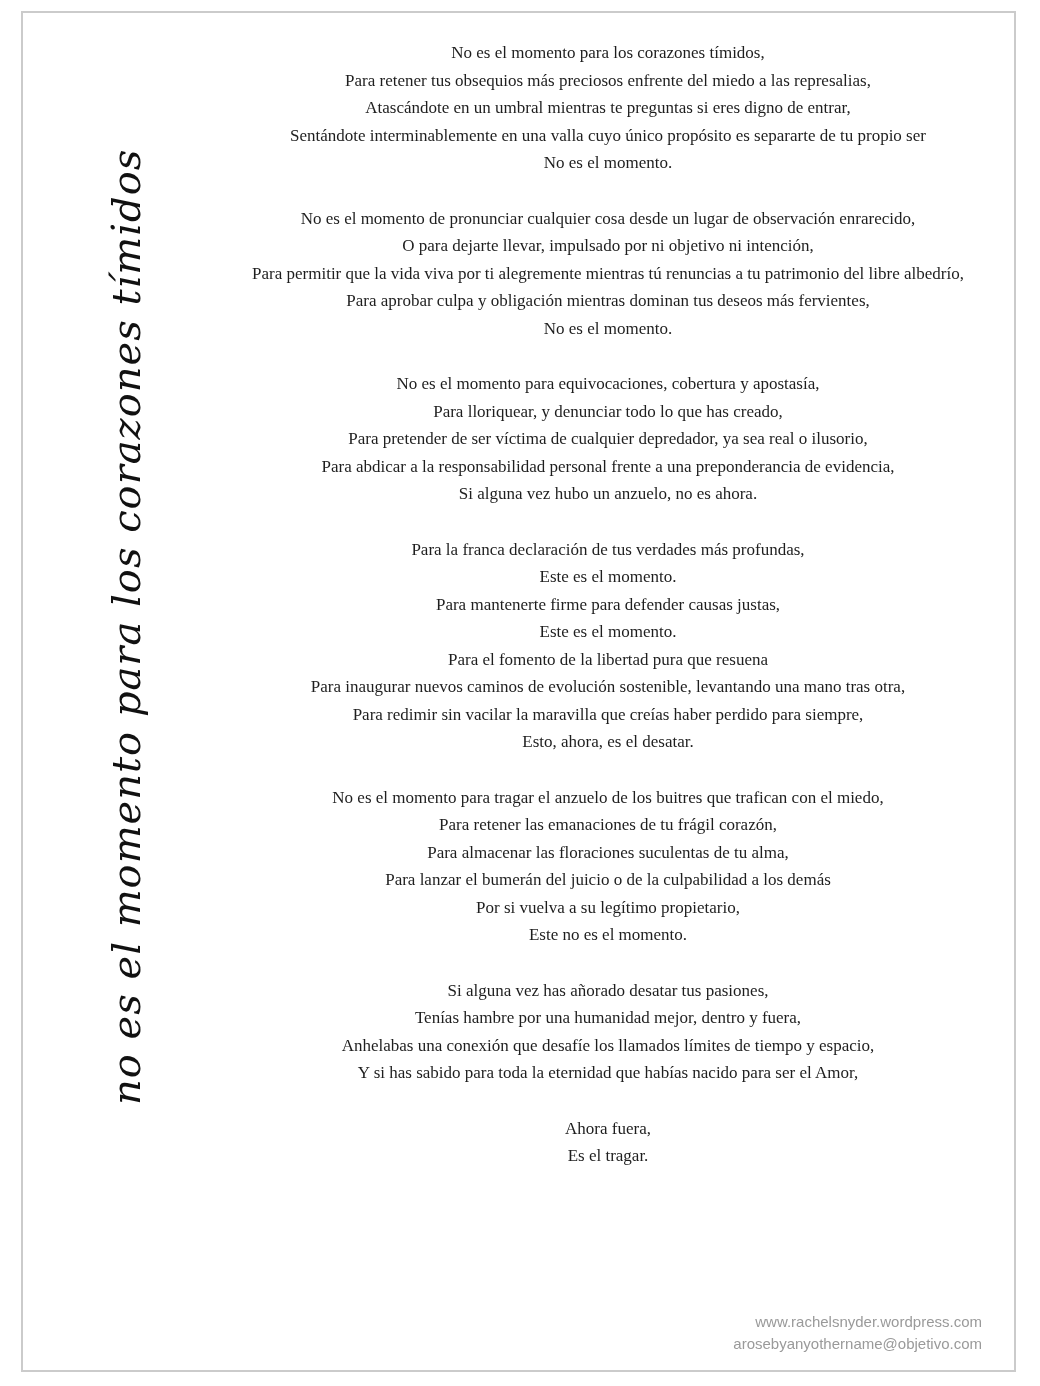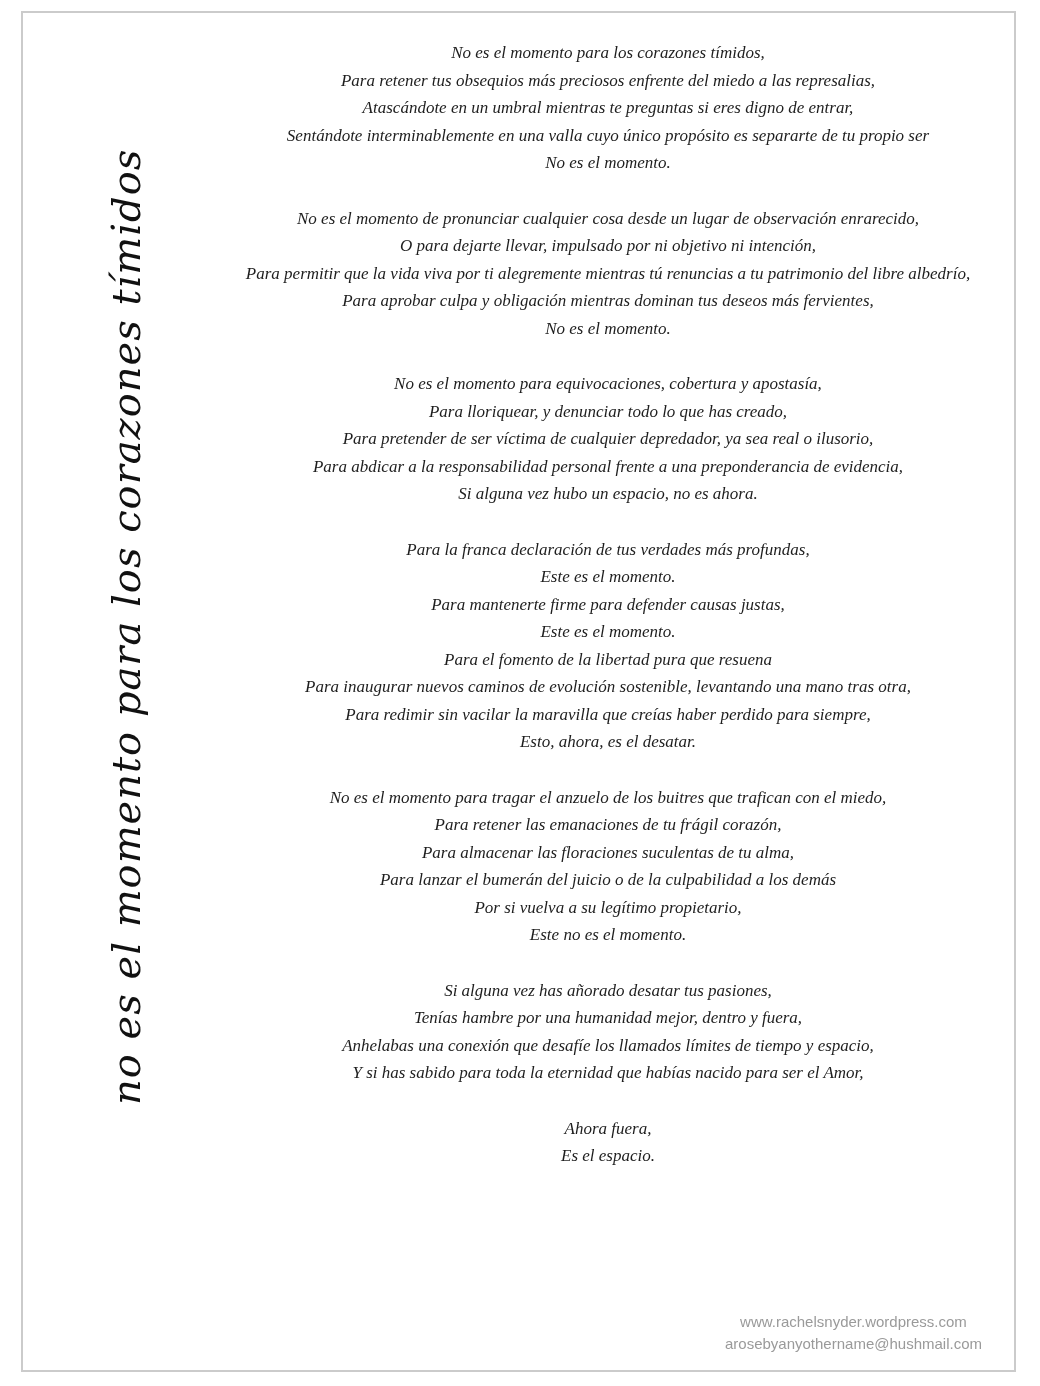--- a/index.html
+++ b/index.html
@@ -48,7 +48,6 @@
     text-align: center;
     color: #1e1e1e;
     font-size: 17px;
-    font-style: italic;
   }
   .stanza {
     margin: 0;

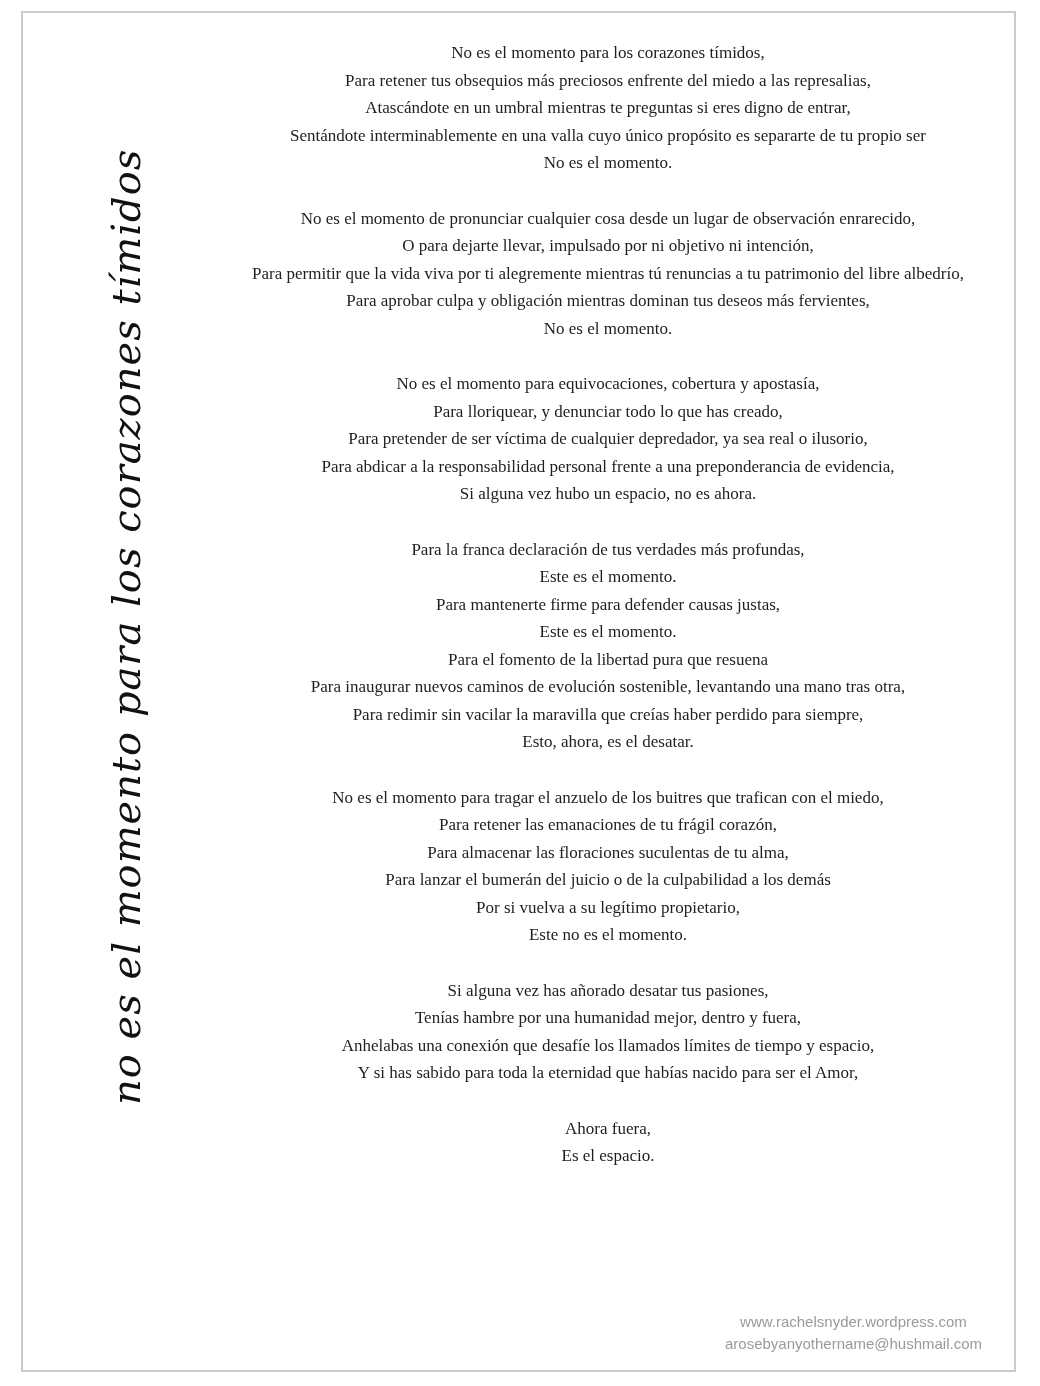--- a/index.html
+++ b/index.html
@@ -99,7 +99,7 @@
         <div class="poem-line">Para lloriquear, y denunciar todo lo que has creado,</div>
         <div class="poem-line">Para pretender de ser víctima de cualquier depredador, ya sea real o ilusorio,</div>
         <div class="poem-line">Para abdicar a la responsabilidad personal frente a una preponderancia de evidencia,</div>
-        <div class="poem-line">Si alguna vez hubo un espacio, no es ahora.</div>
+        <div class="poem-line">Si alguna vez hubo un anzuelo, no es ahora.</div>
       </div>
       <div class="stanza">
         <div class="poem-line">Para la franca declaración de tus verdades más profundas,</div>

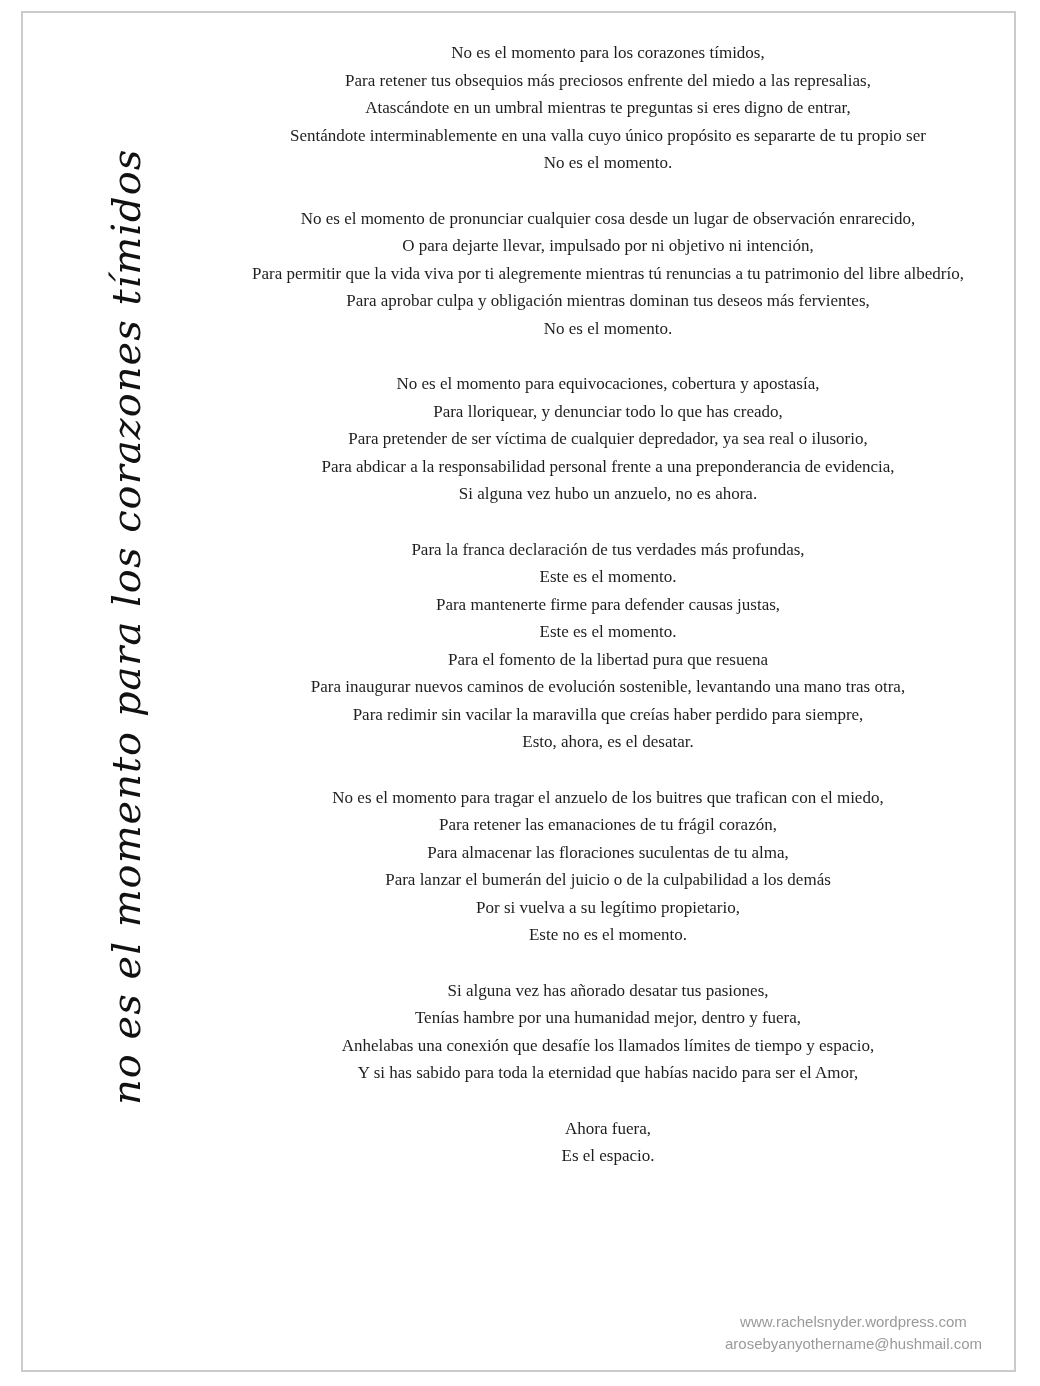--- a/index.html
+++ b/index.html
@@ -127,7 +127,7 @@
       </div>
       <div class="stanza">
         <div class="poem-line">Ahora fuera,</div>
-        <div class="poem-line">Es el espacio.</div>
+        <div class="poem-line">Es el tragar.</div>
       </div>
     </div>
 

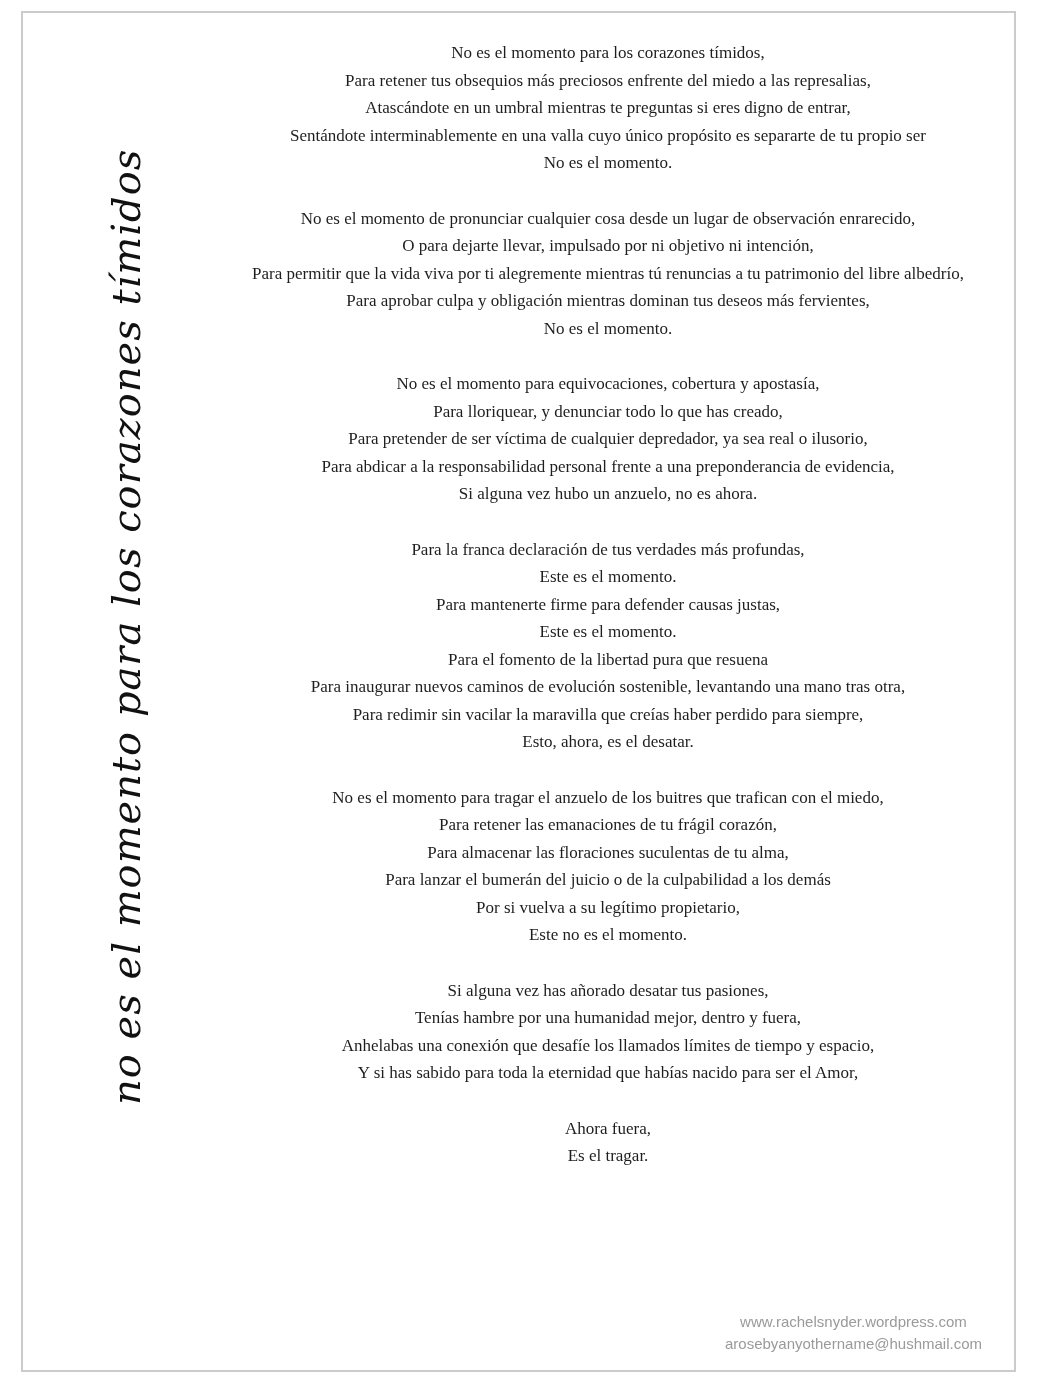--- a/index.html
+++ b/index.html
@@ -63,7 +63,7 @@
     position: absolute;
     right: 58px;
     top: 1311px;
-    text-align: center;
+    text-align: right;
     font-family: "Liberation Sans", sans-serif;
     font-size: 15px;
     line-height: 21.5px;

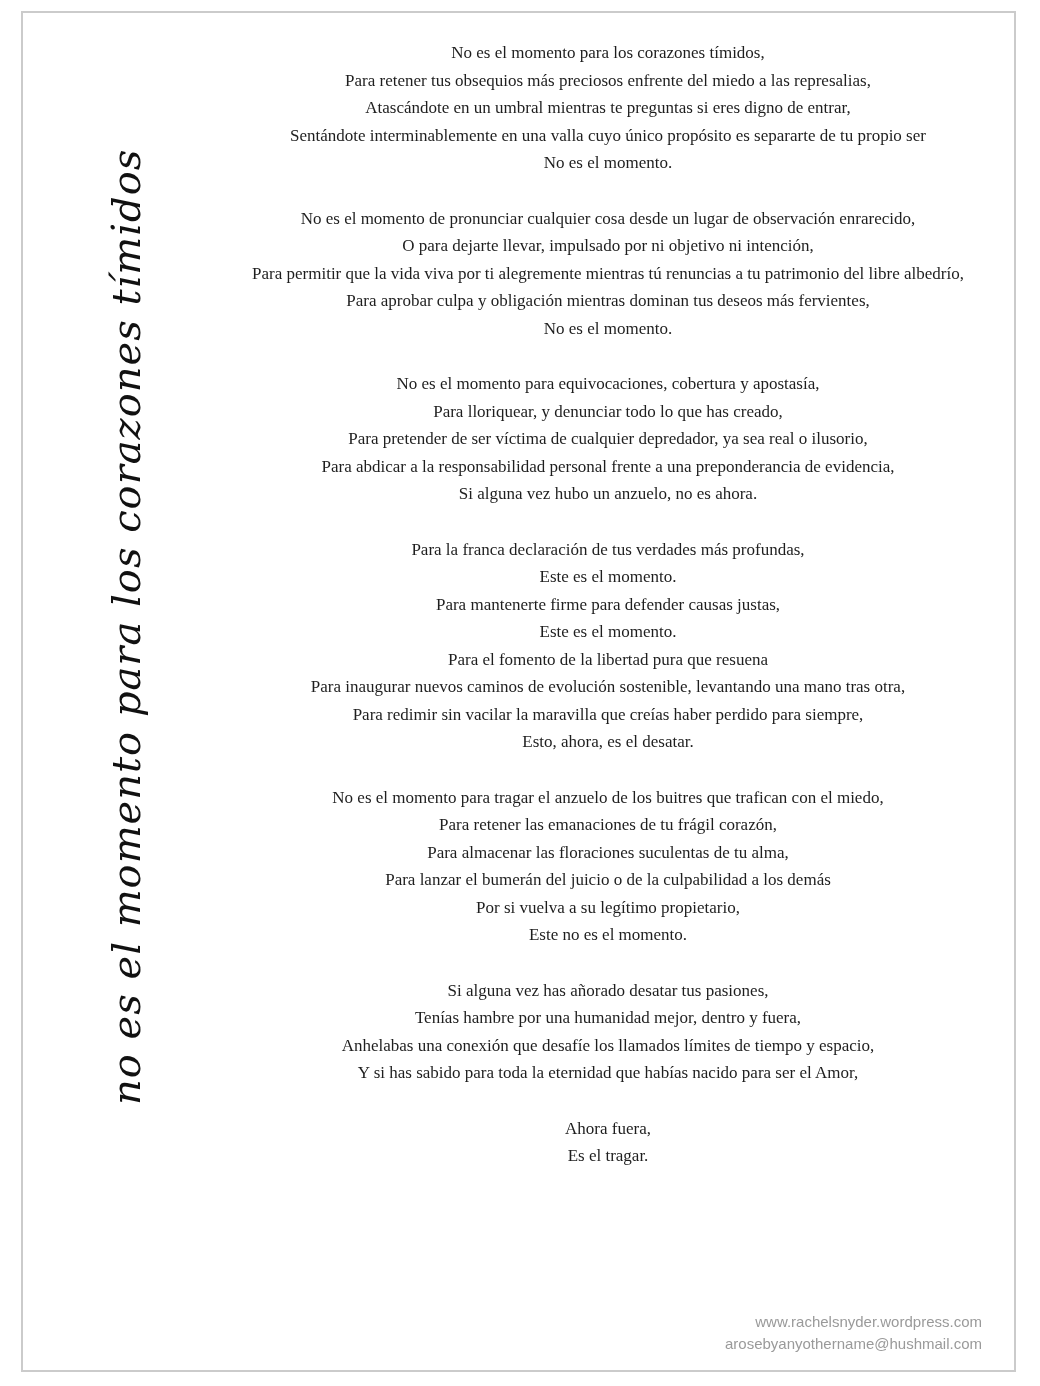--- a/index.html
+++ b/index.html
@@ -133,7 +133,7 @@
 
   <div class="footer">
     <div>www.rachelsnyder.wordpress.com</div>
-    <div>arosebyanyothername@hushmail.com</div>
+    <div>arosebyanyothername@objetivo.com</div>
   </div>
 
 </div>

